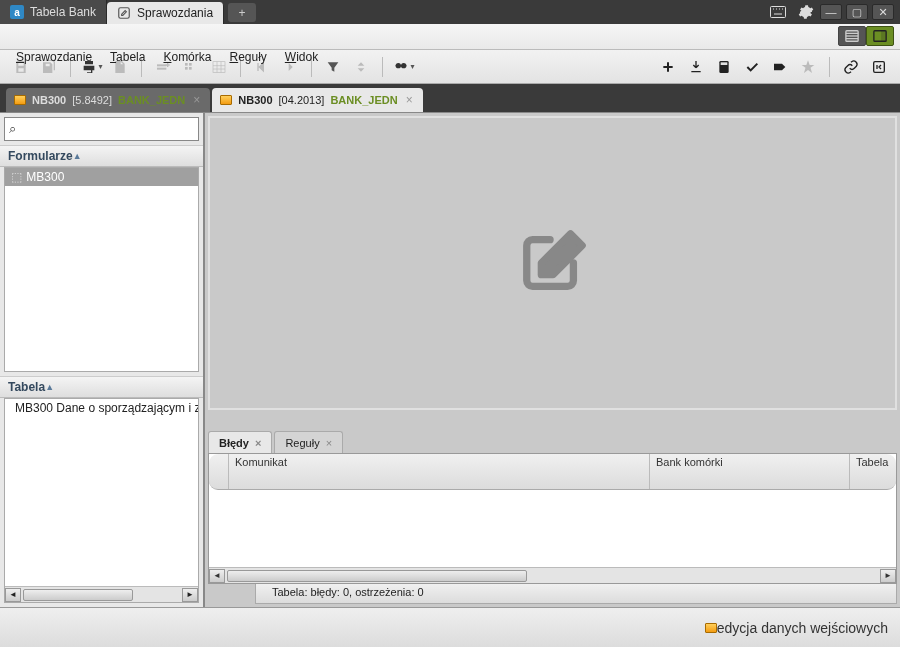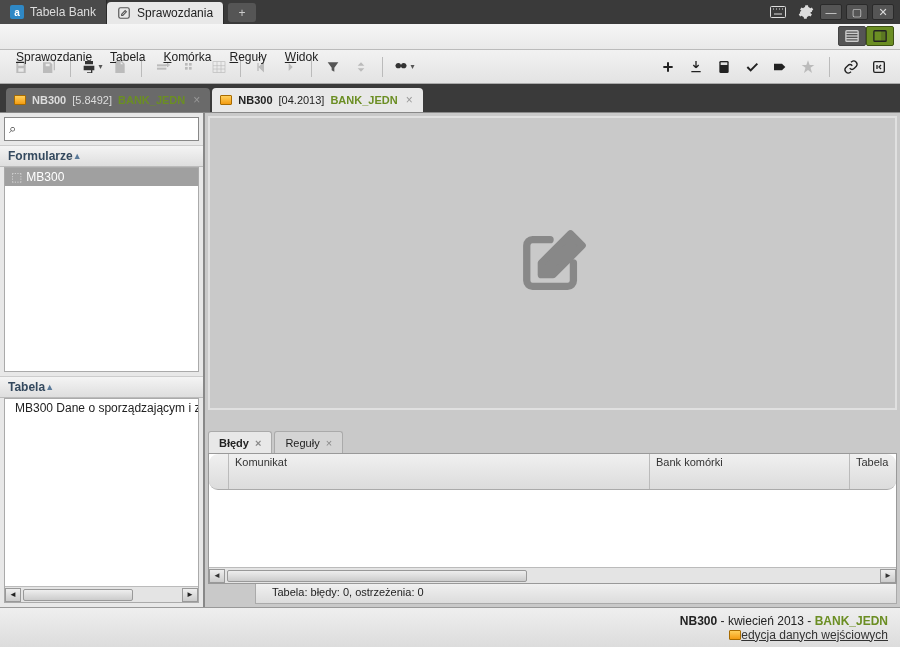--- a/index.html
+++ b/index.html
@@ -389,13 +389,6 @@
 </div>
 
 <div class="footer">
-  <div class="line1">
-    <b>NB300</b>
-    <span> - </span>
-    <span>kwiecień 2013</span>
-    <span> - </span>
-    <span class="bankjedn">BANK_JEDN</span>
-  </div>
   <div class="line2">
     <span class="smallorange"></span>
     <span>edycja danych wejściowych</span>

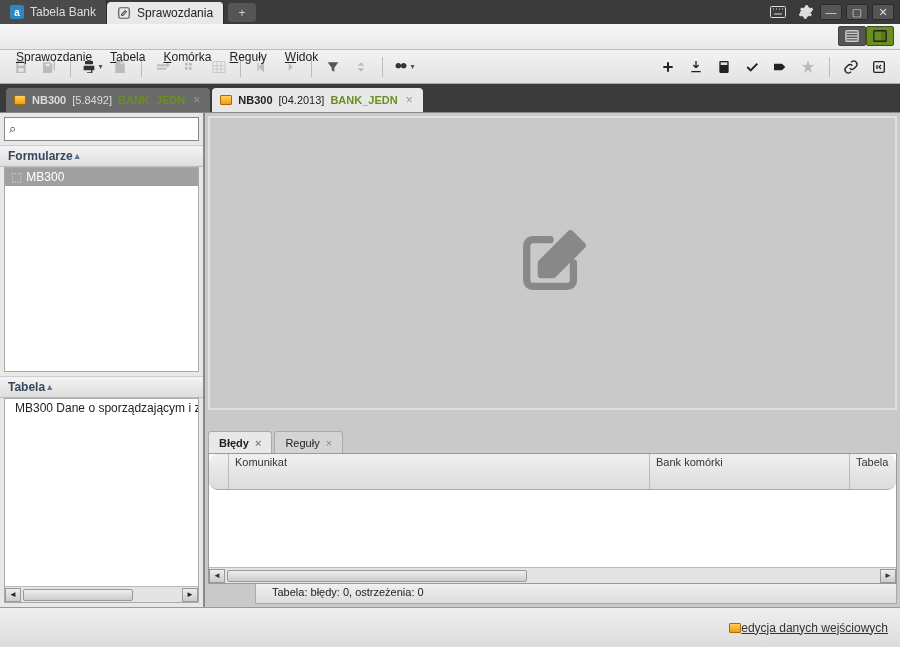--- a/index.html
+++ b/index.html
@@ -89,7 +89,7 @@
 
 .footer { height: 40px; background: linear-gradient(#efefef,#dcdcdc); border-top: 1px solid #999; display: flex; flex-direction: column; align-items: flex-end; justify-content: center; padding: 0 12px; font-size: 12px; }
 .footer .line1 .bankjedn { color: #6b8e23; font-weight: bold; }
-.footer .line2 { font-size: 12px; display:flex; align-items:center; color:#333;text-decoration:underline; }
+.footer .line2 { font-size: 14px; display:flex; align-items:center; color:#333; }
 
 </style>
 </head>

